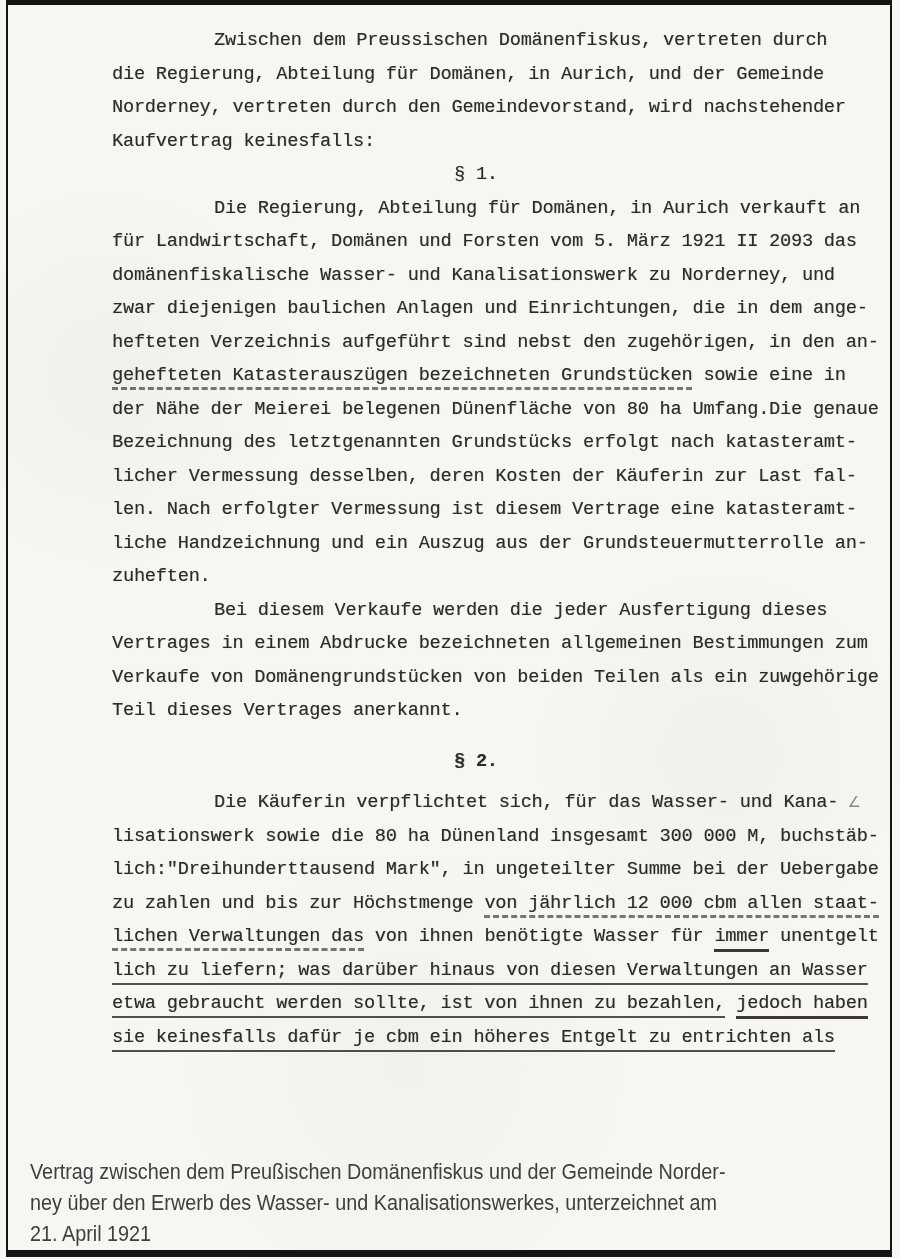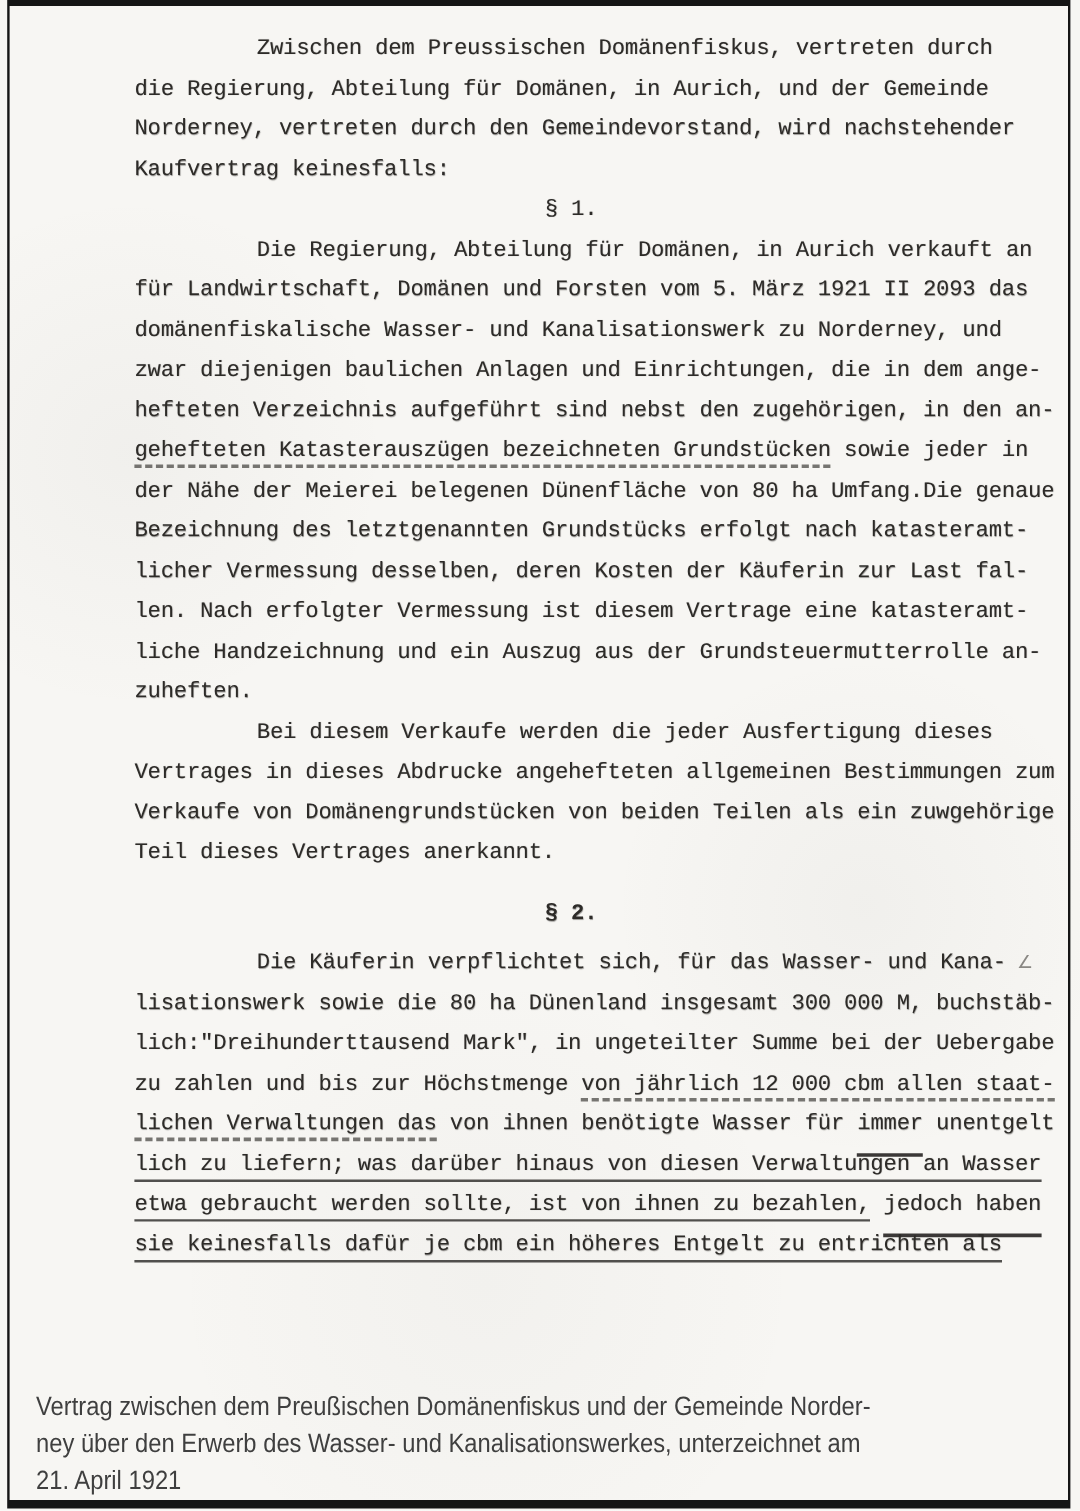--- a/index.html
+++ b/index.html
@@ -79,7 +79,7 @@
       <div class="line body"><span class="seg">domänenfiskalische Wasser- und Kanalisationswerk zu Norderney, und</span></div>
       <div class="line body"><span class="seg">zwar diejenigen baulichen Anlagen und Einrichtungen, die in dem ange-</span></div>
       <div class="line body"><span class="seg">hefteten Verzeichnis aufgeführt sind nebst den zugehörigen, in den an-</span></div>
-      <div class="line body"><span class="seg dash">gehefteten Katasterauszügen bezeichneten Grundstücken</span><span class="seg"> sowie jeder in</span></div>
+      <div class="line body"><span class="seg dash">gehefteten Katasterauszügen bezeichneten Grundstücken</span><span class="seg"> sowie eine in</span></div>
       <div class="line body"><span class="seg">der Nähe der Meierei belegenen Dünenfläche von 80 ha Umfang.Die genaue</span></div>
       <div class="line body"><span class="seg">Bezeichnung des letztgenannten Grundstücks erfolgt nach katasteramt-</span></div>
       <div class="line body"><span class="seg">licher Vermessung desselben, deren Kosten der Käuferin zur Last fal-</span></div>

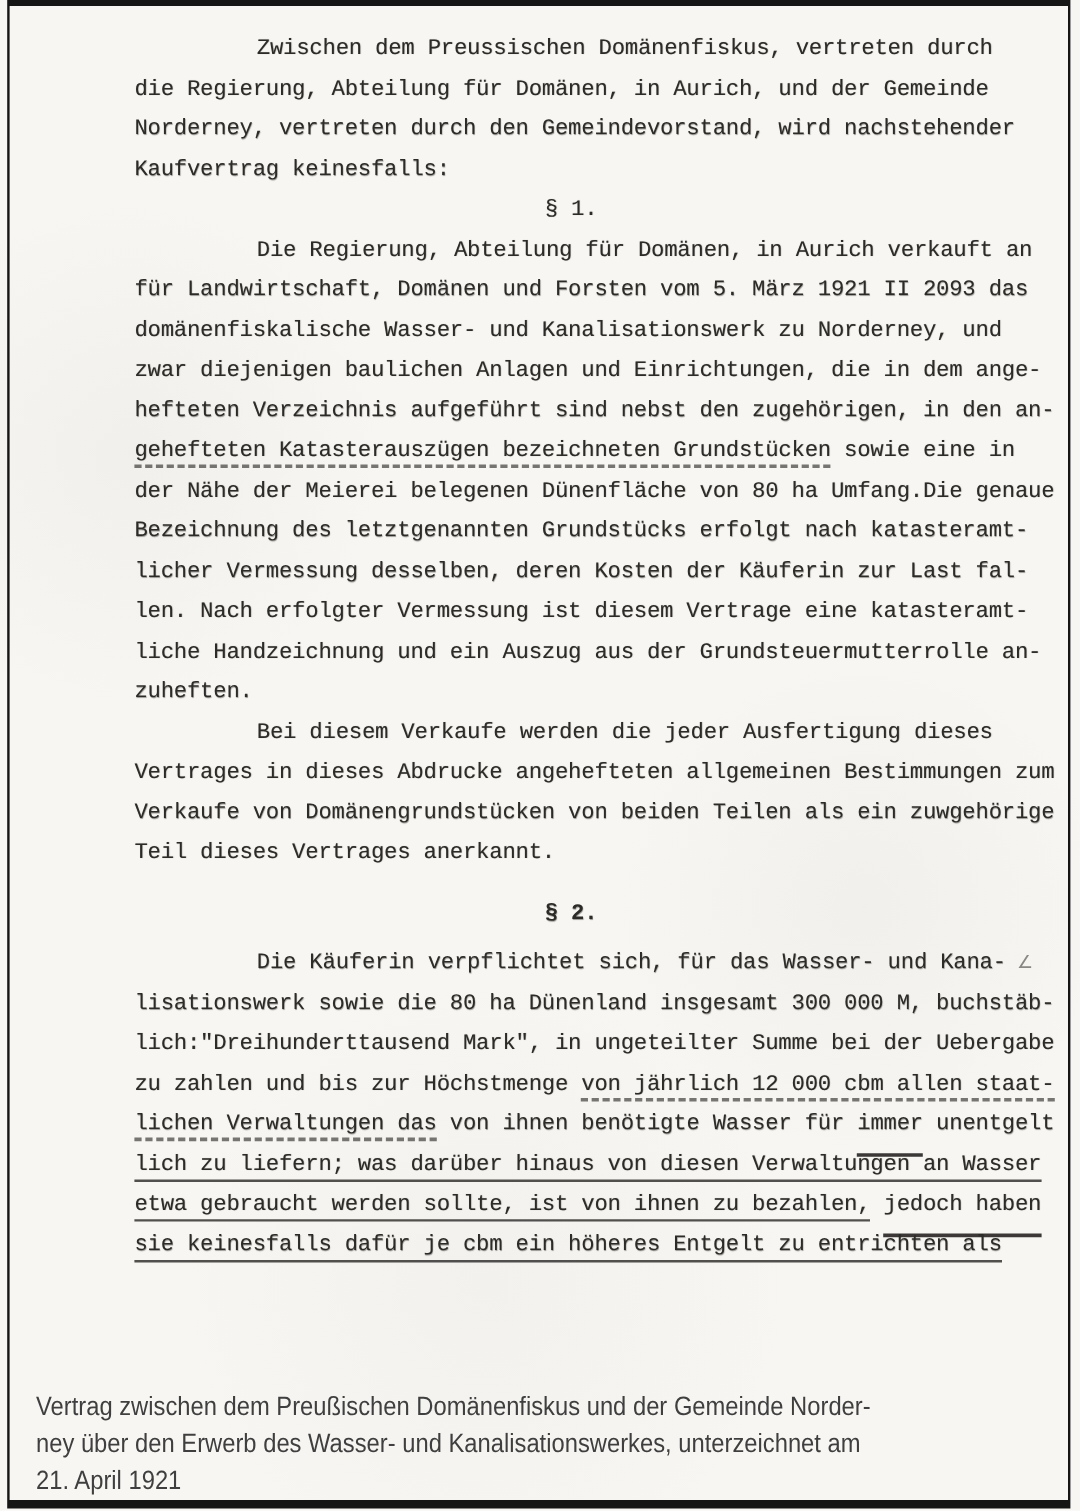--- a/index.html
+++ b/index.html
@@ -87,7 +87,7 @@
       <div class="line body"><span class="seg">liche Handzeichnung und ein Auszug aus der Grundsteuermutterrolle an-</span></div>
       <div class="line body"><span class="seg">zuheften.</span></div>
       <div class="line first"><span class="seg">Bei diesem Verkaufe werden die jeder Ausfertigung dieses</span></div>
-      <div class="line body"><span class="seg">Vertrages in dieses Abdrucke angehefteten allgemeinen Bestimmungen zum</span></div>
+      <div class="line body"><span class="seg">Vertrages in einem Abdrucke bezeichneten allgemeinen Bestimmungen zum</span></div>
       <div class="line body"><span class="seg">Verkaufe von Domänengrundstücken von beiden Teilen als ein zuwgehörige</span></div>
       <div class="line body"><span class="seg">Teil dieses Vertrages anerkannt.</span></div>
       <div class="line heading2"><span class="seg">§ 2.</span></div>

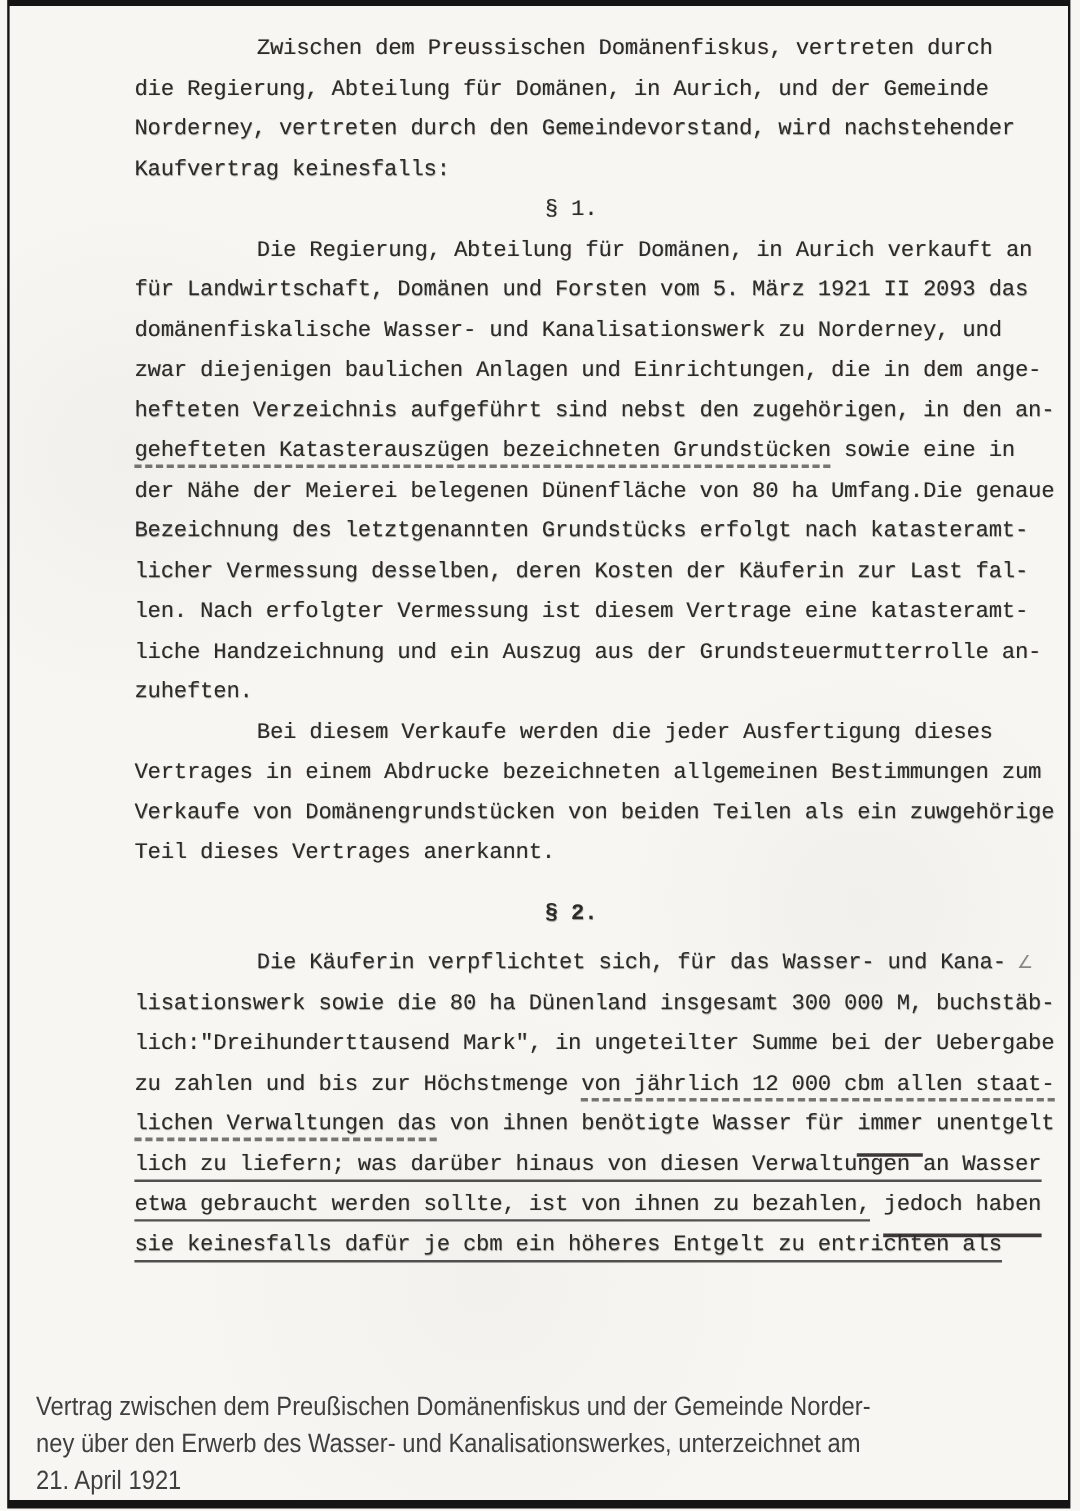--- a/index.html
+++ b/index.html
@@ -48,7 +48,7 @@
   .seg{white-space:pre;}
   .seg.dash{border-bottom:3px dashed rgba(75,73,70,0.75); padding-bottom:1px;}
   .seg.solid{border-bottom:2px solid rgba(52,50,48,0.85); padding-bottom:2px;}
-  .seg.heavy{border-bottom:3px solid rgba(38,36,34,0.9); padding-bottom:14px;}
+  .seg.heavy{border-bottom:3px solid rgba(38,36,34,0.9); padding-bottom:2px;}
   .seg.pencil{
     font-family:"DejaVu Sans",sans-serif;
     color:#8a8884; font-size:15px;

